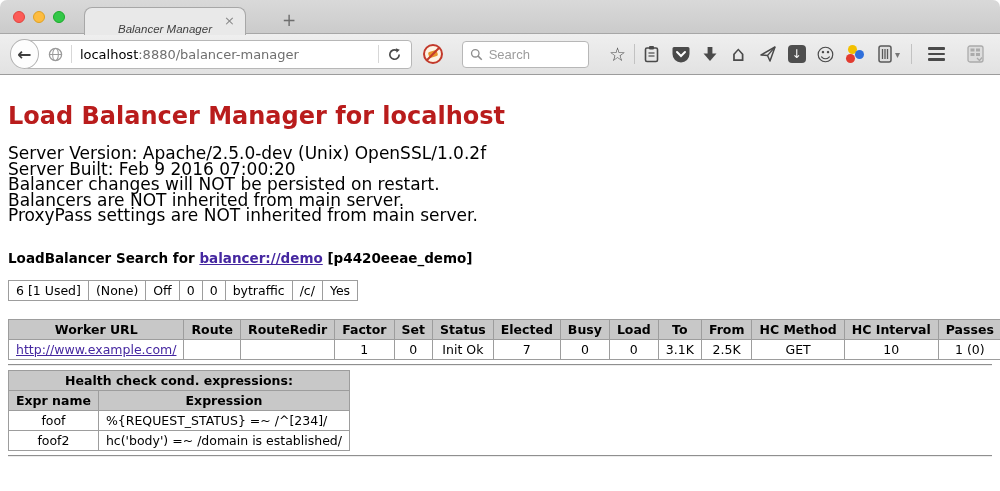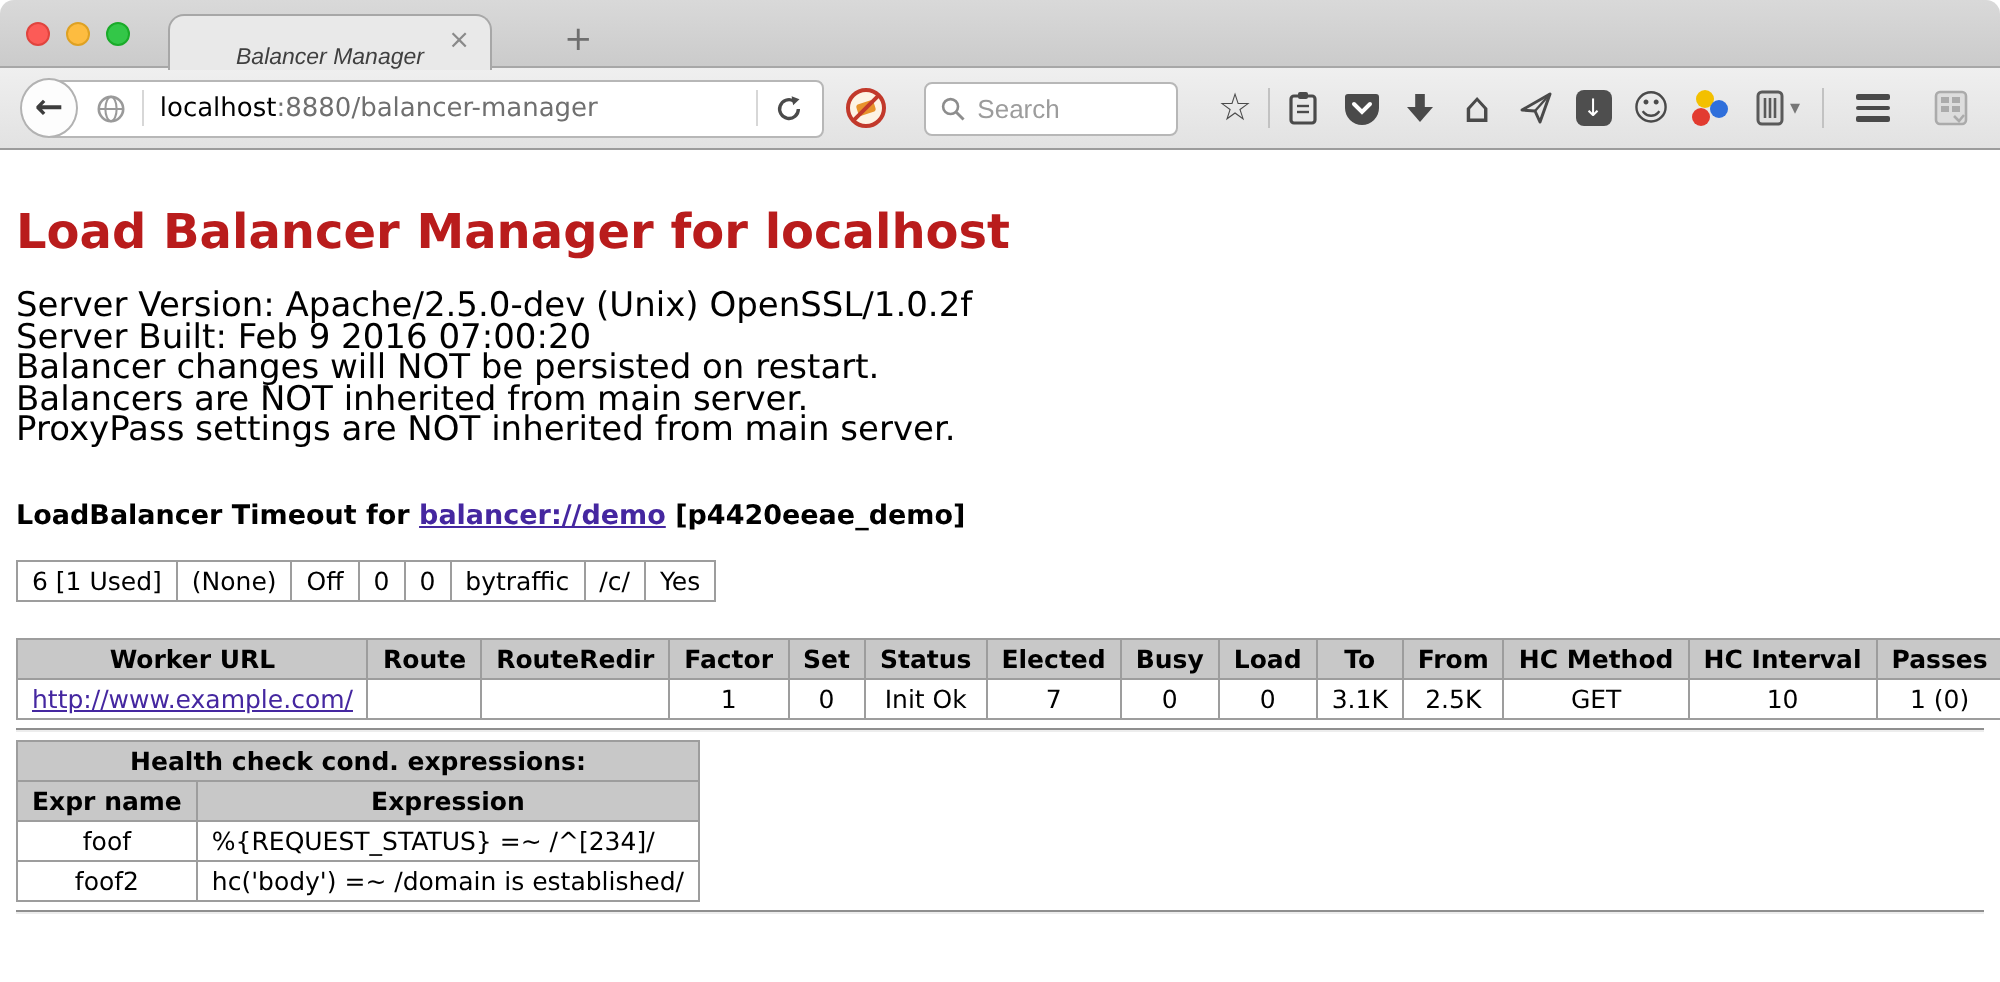--- a/index.html
+++ b/index.html
@@ -224,7 +224,7 @@
       <div class="info-line">ProxyPass settings are NOT inherited from main server.</div>
     </div>
 
-    <h3 class="lb"><span>LoadBalancer Timeout for </span><a class="plink" href="#">balancer://demo</a><span> [p4420eeae_demo]</span></h3>
+    <h3 class="lb"><span>LoadBalancer Search for </span><a class="plink" href="#">balancer://demo</a><span> [p4420eeae_demo]</span></h3>
 
     <table>
       <tbody>

